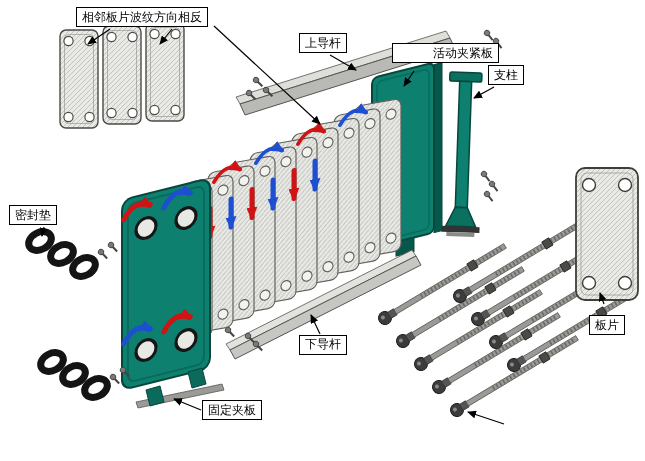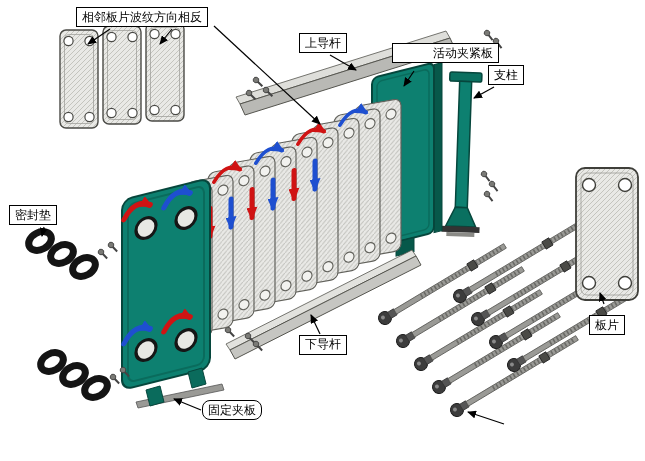--- a/index.html
+++ b/index.html
@@ -220,7 +220,7 @@
 <div class="lbl" style="left:488px;top:65px;">支柱</div>
 <div class="lbl" style="left:9px;top:205px;">密封垫</div>
 <div class="lbl" style="left:589px;top:315px;">板片</div>
-<div class="lbl" style="left:202px;top:400px;border-radius:8px;">固定夹板</div>
+<div class="lbl" style="left:202px;top:400px;">固定夹板</div>
 <div class="lbl" style="left:299px;top:335px;font-family:Liberation Mono, monospace;">下导杆</div>
 
 </div>

